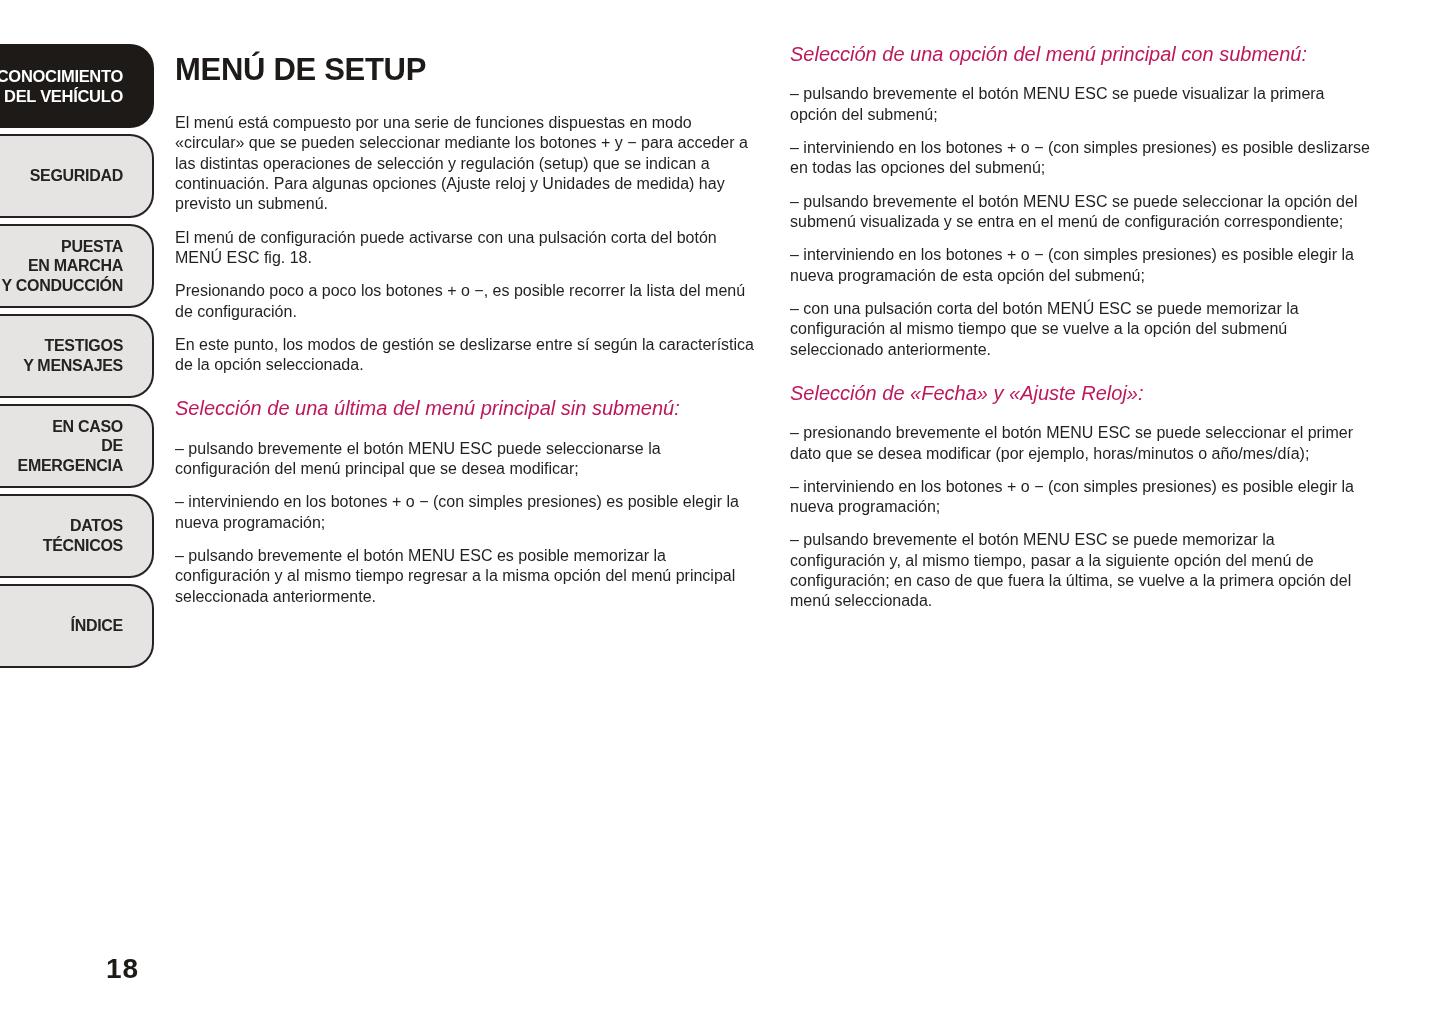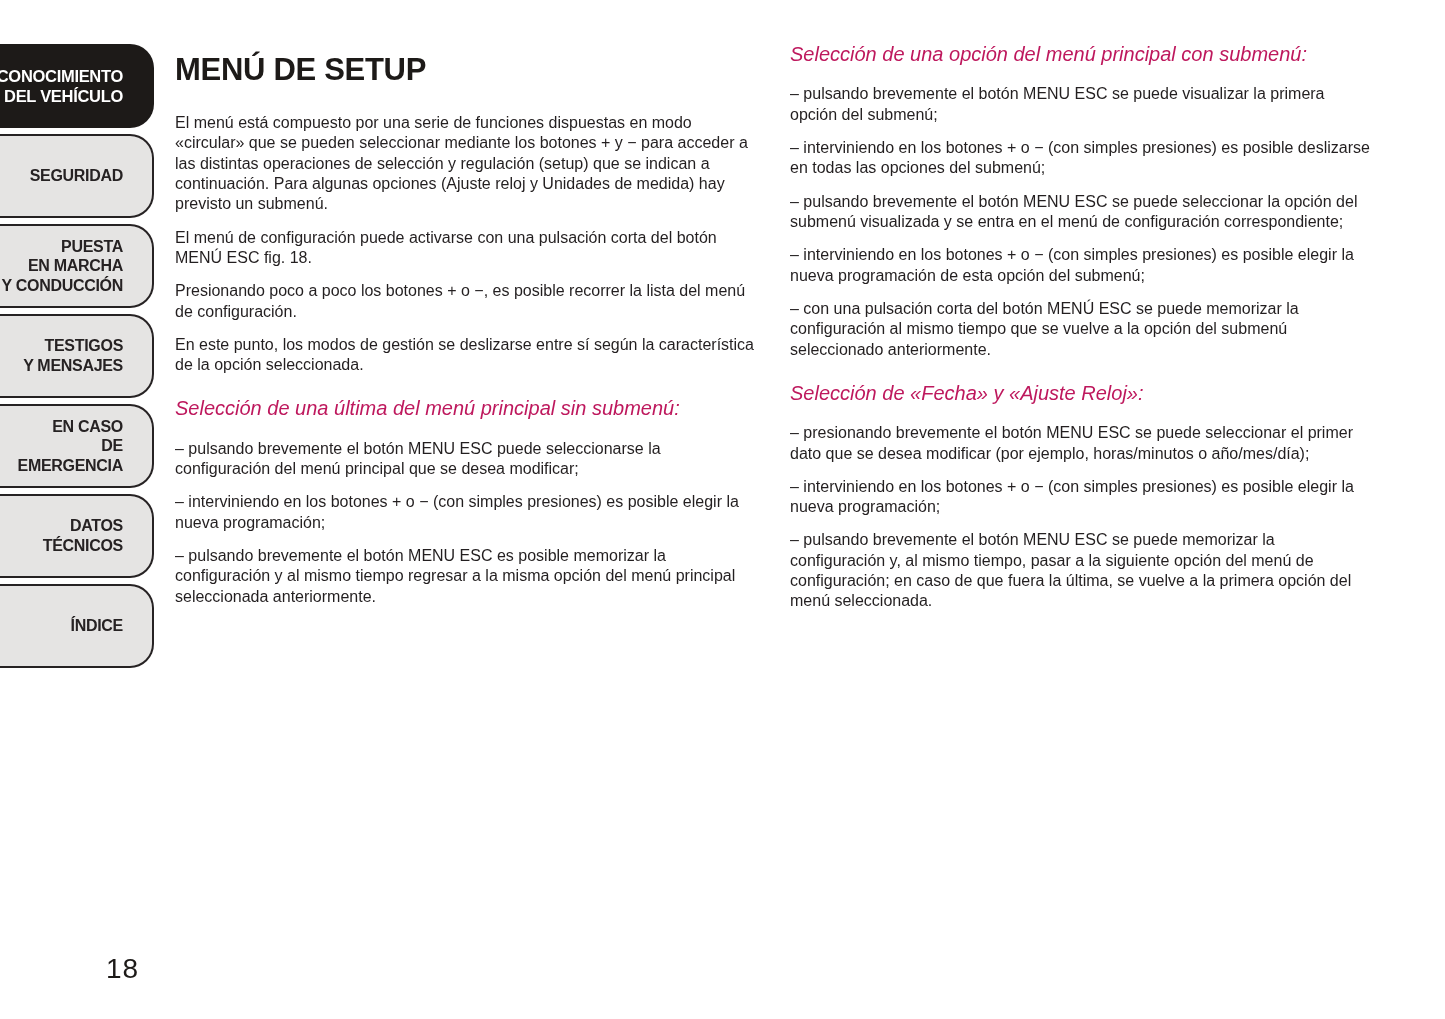--- a/index.html
+++ b/index.html
@@ -29,7 +29,7 @@
   
   .pagenum{
     position:absolute;left:106px;top:953px;width:48px;
-    font-size:28px;font-weight:normal;color:#1d1a18;letter-spacing:1px;
+    font-size:28px;font-weight:bold;color:#1d1a18;letter-spacing:1px;
   }
   
   .col{position:absolute;top:52px;}

